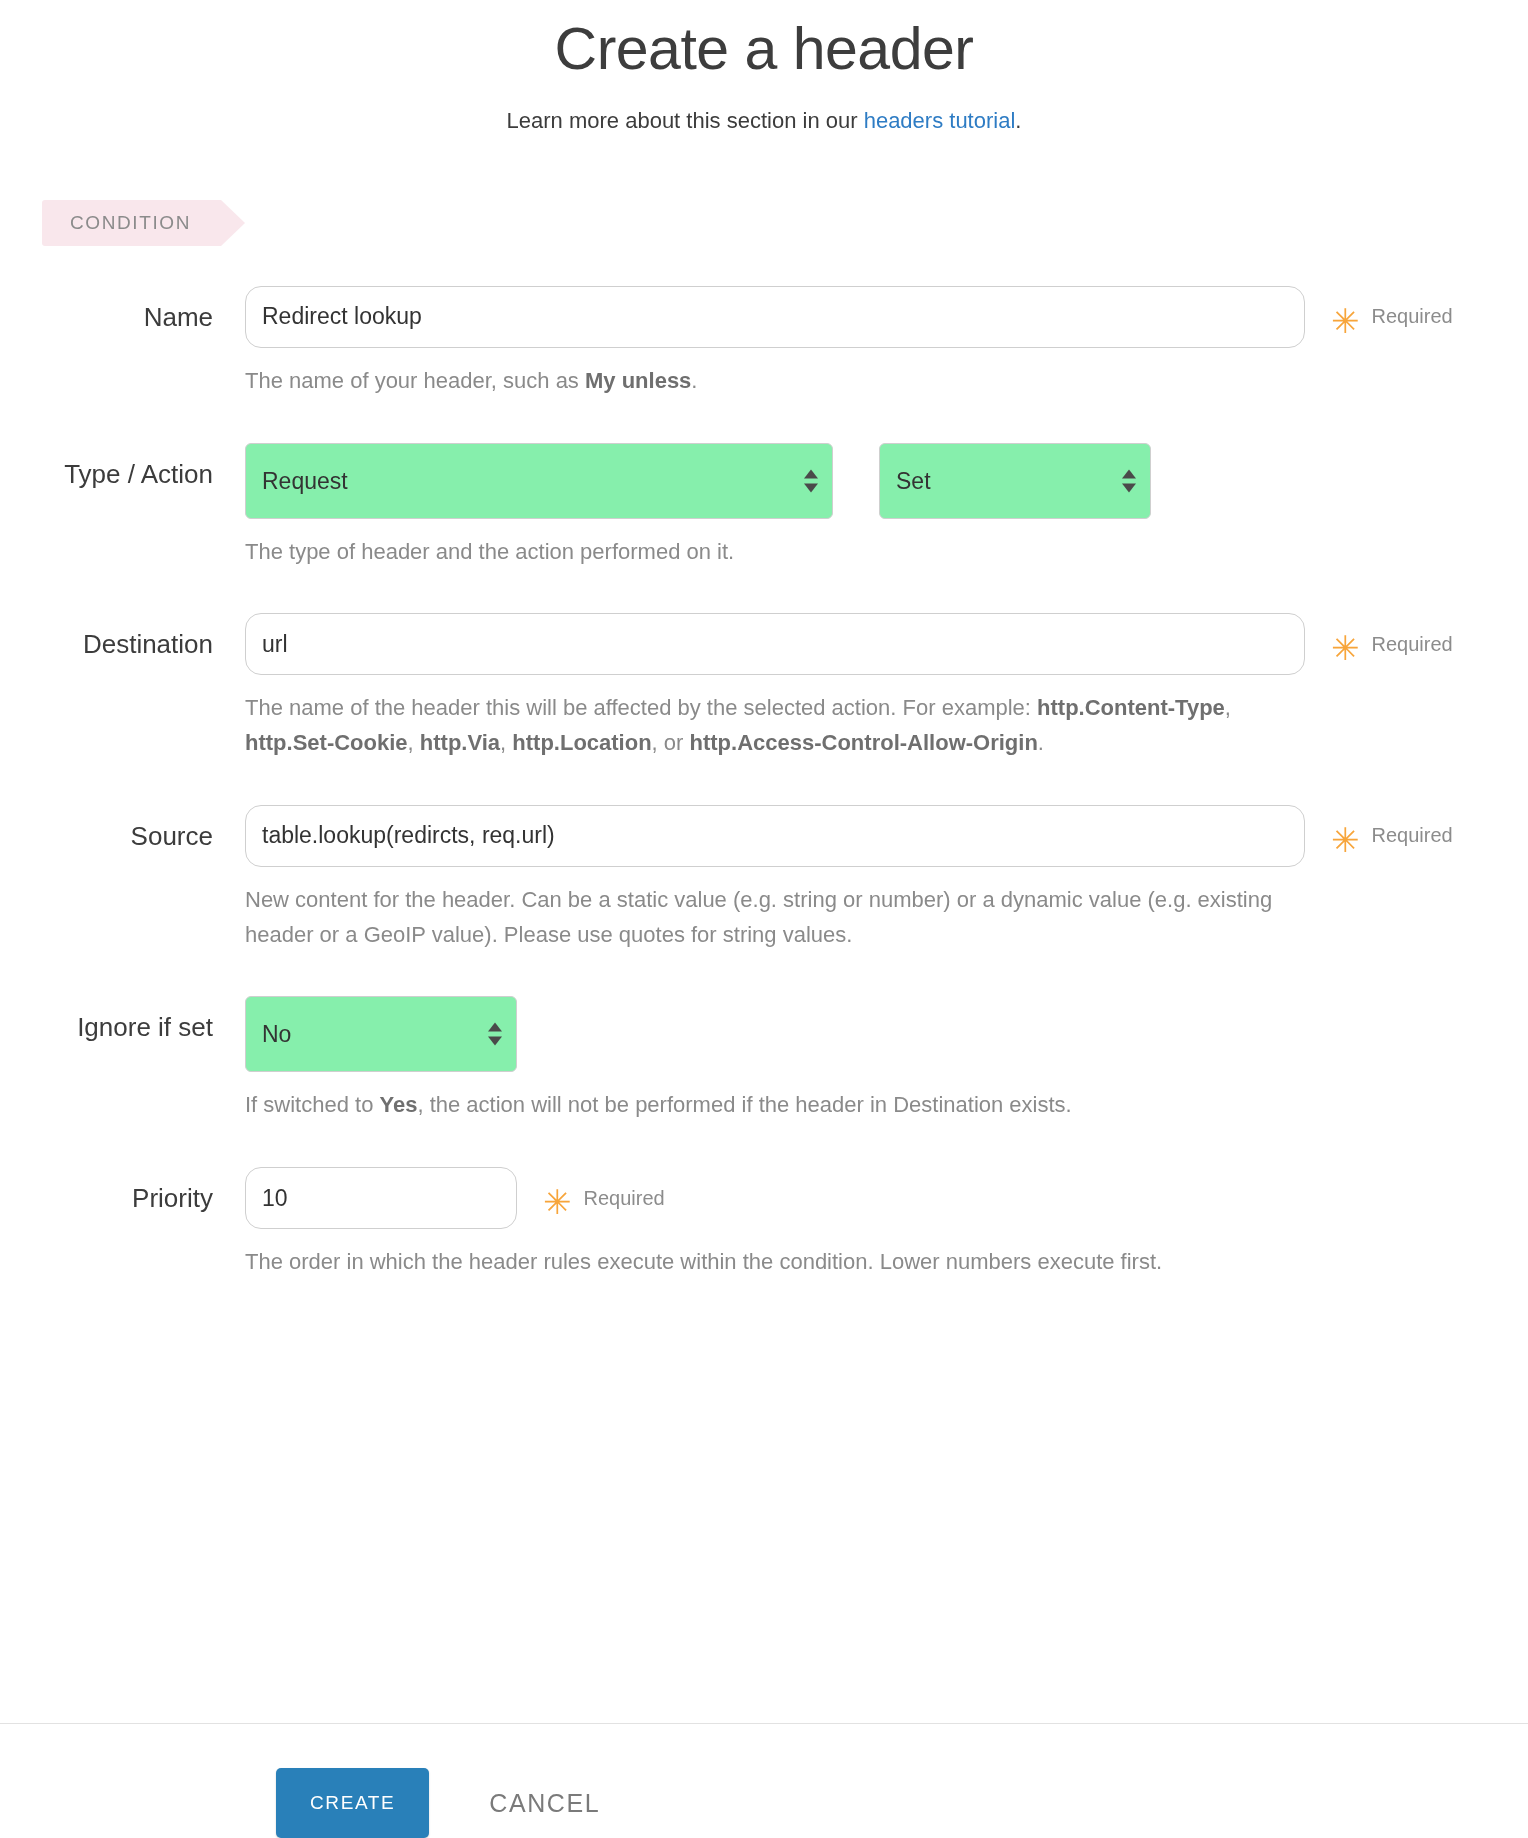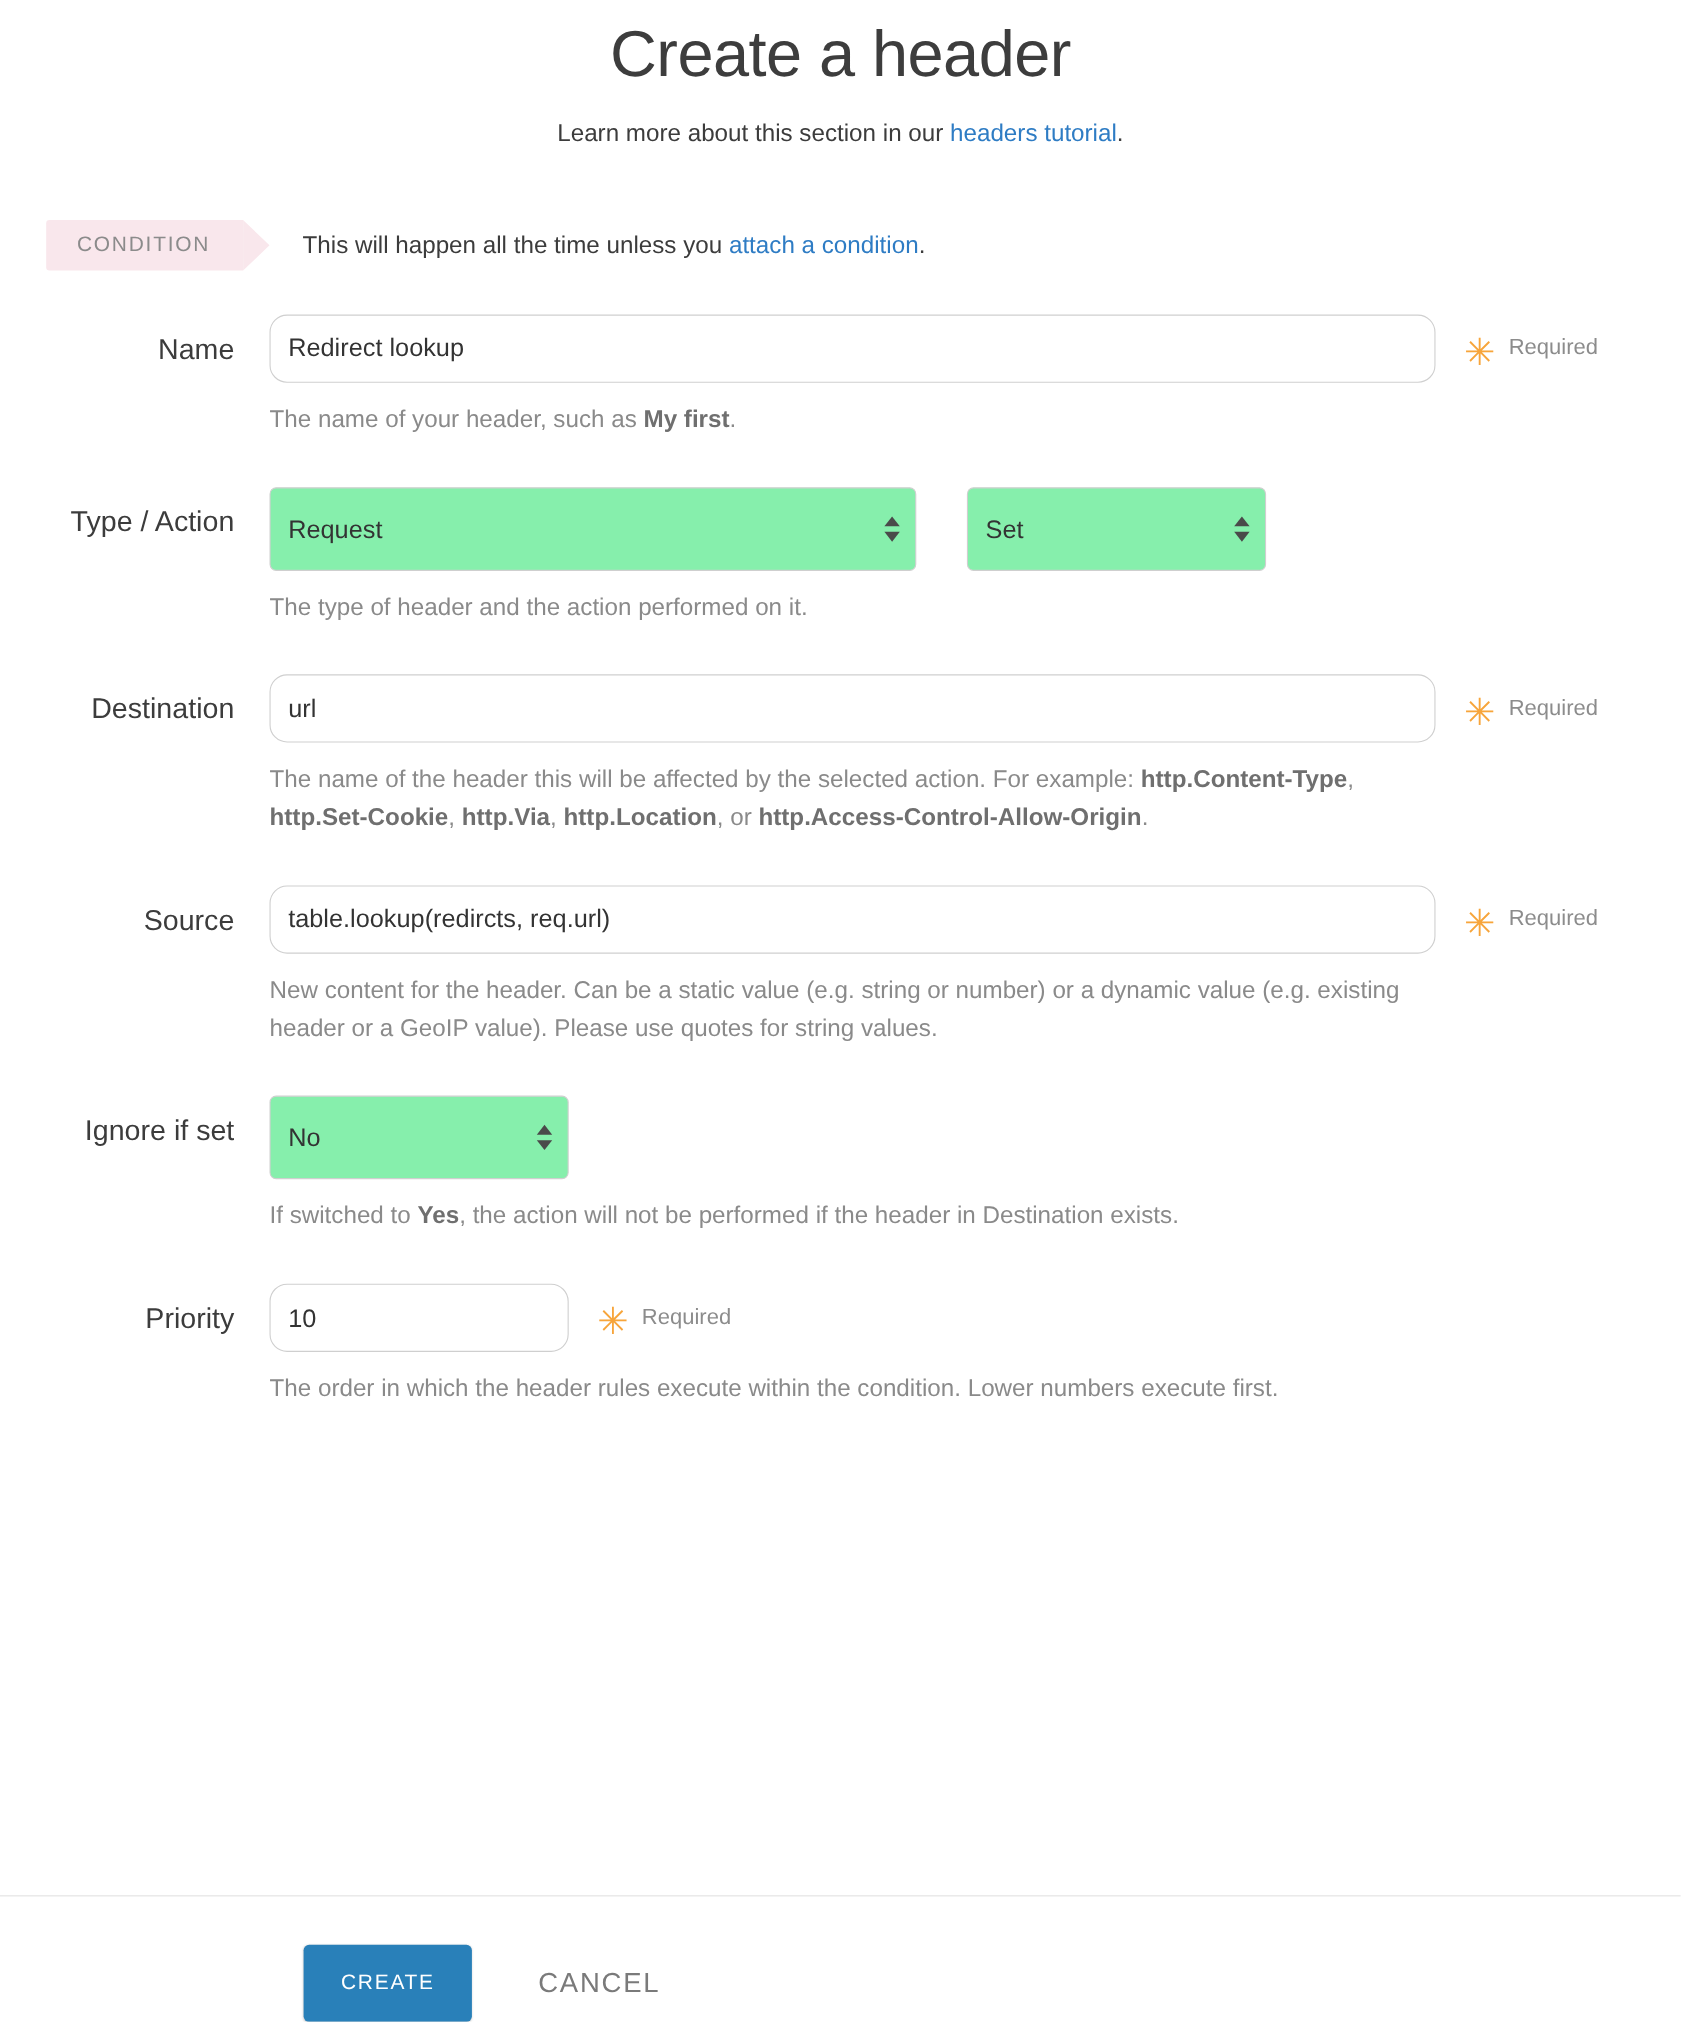--- a/index.html
+++ b/index.html
@@ -257,9 +257,6 @@
   <div class="condition-row">
     <div class="condition-tag">
       <span>CONDITION</span>
-    </div>
-    <div class="condition-text">
-      <span>This will happen all the time unless you </span><a href="#">attach a condition</a><span>.</span>
     </div>
   </div>
 

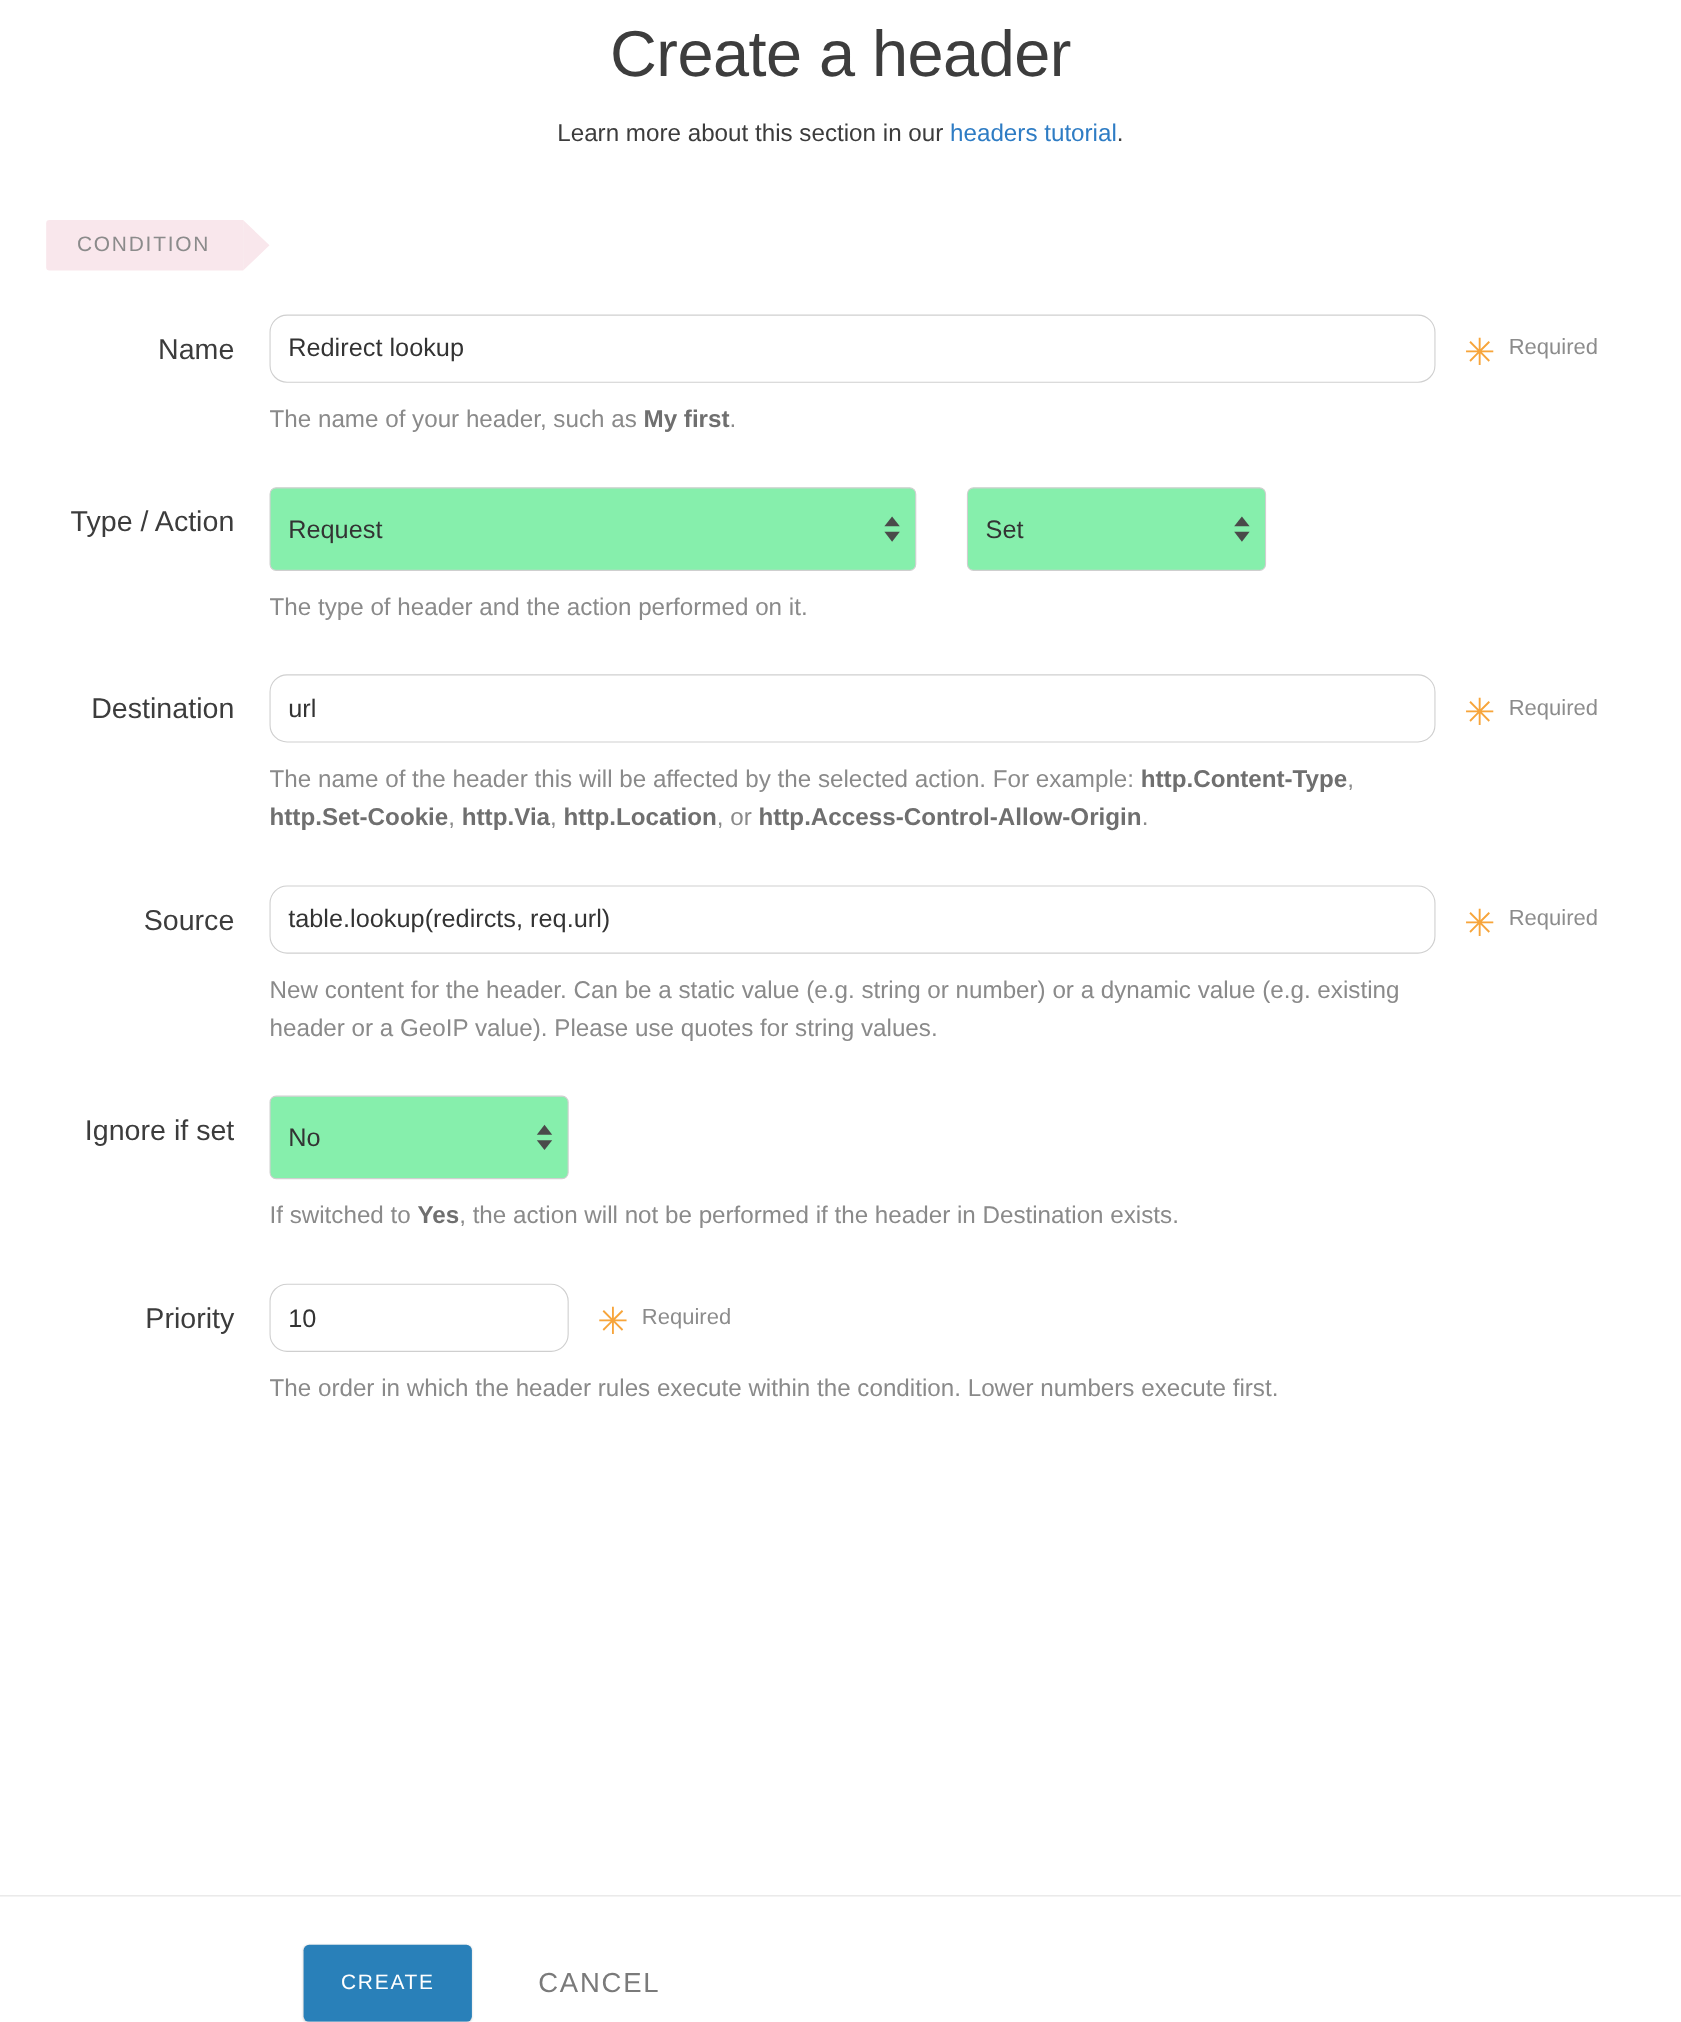--- a/index.html
+++ b/index.html
@@ -273,7 +273,7 @@
           </div>
         </div>
         <div class="help">
-          <span>The name of your header, such as </span><b>My first</b><span>.</span>
+          <span>The name of your header, such as </span><b>My unless</b><span>.</span>
         </div>
       </div>
     </div>

